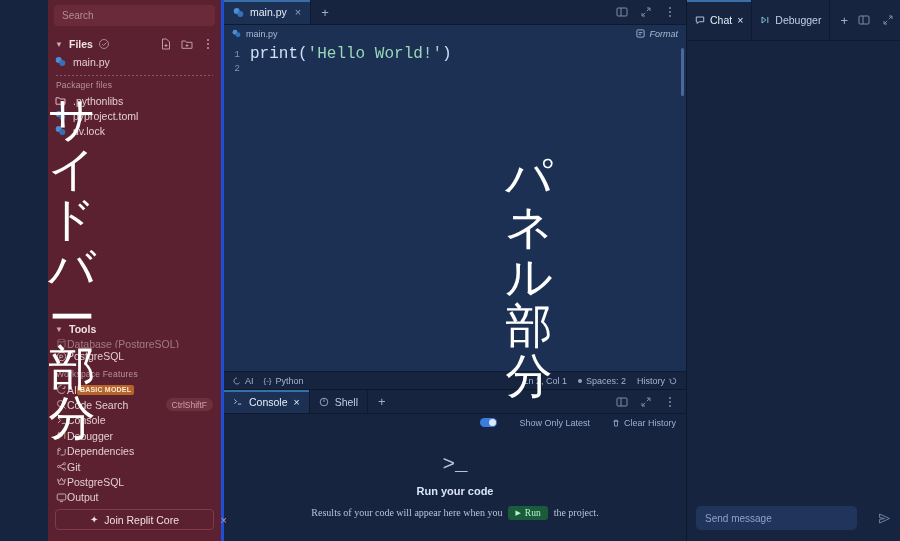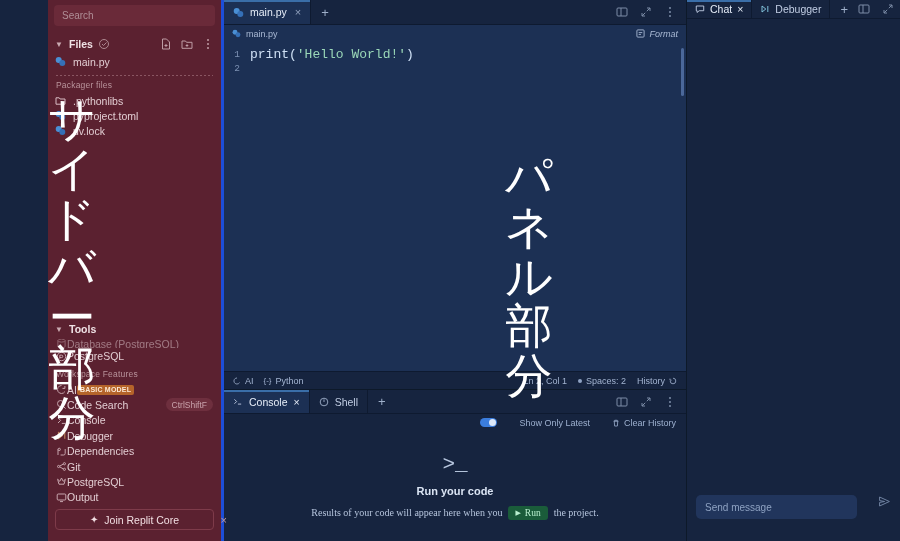--- a/index.html
+++ b/index.html
@@ -129,7 +129,7 @@
   
   .right { width: 214px; flex: 0 0 214px; display: flex; flex-direction: column;
            background: #16243f; border-left: 1px solid #0d1929; }
-  .rtabs { height: 19px; display: flex; align-items: stretch; border-bottom: 1px solid #0e1a30; }
+  .rtabs { height: 41px; display: flex; align-items: stretch; border-bottom: 1px solid #0e1a30; }
   .rtab { display:flex; align-items:center; gap:5px; padding: 0 8px; font-size: 10.5px;
           color: #c2cee4; border-right: 1px solid #0e1a30; }
   .rtab.active { background: #16243f; color: #e6edf8; box-shadow: inset 0 2px 0 #3a6ea8; }

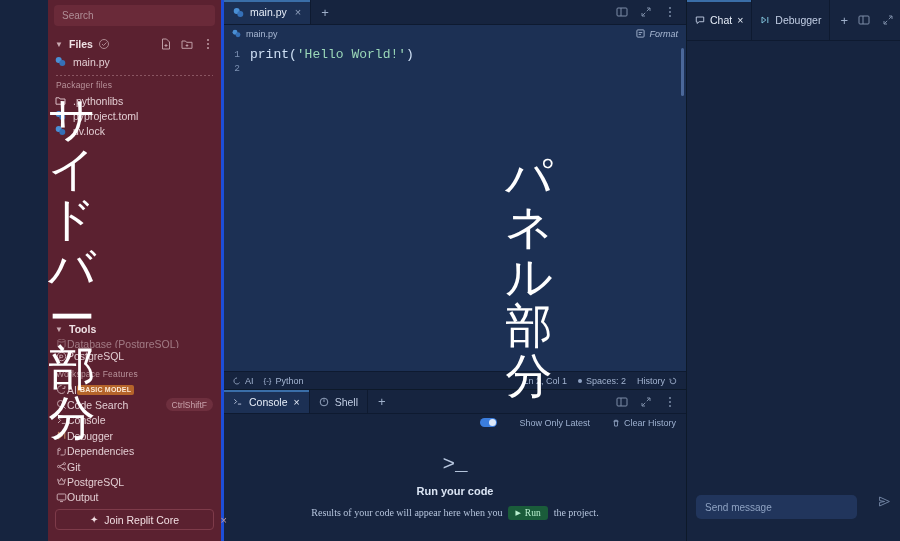--- a/index.html
+++ b/index.html
@@ -91,7 +91,7 @@
             font-family: "Liberation Mono", monospace; }
   .cline { display: flex; height: 14px; align-items: center; }
   .lnum { width: 26px; text-align: right; padding-right: 10px; font-size: 9.5px; color: #7d91b3; }
-  .ctext { font-size: 13px; color: #cfe0f5; }
+  .ctext { font-size: 16px; color: #cfe0f5; }
   .str { color: #9ad7b8; }
   .fn { color: #cfe0f5; }
   .escroll { position: absolute; right: 2px; top: 6px; width: 3px; height: 48px;

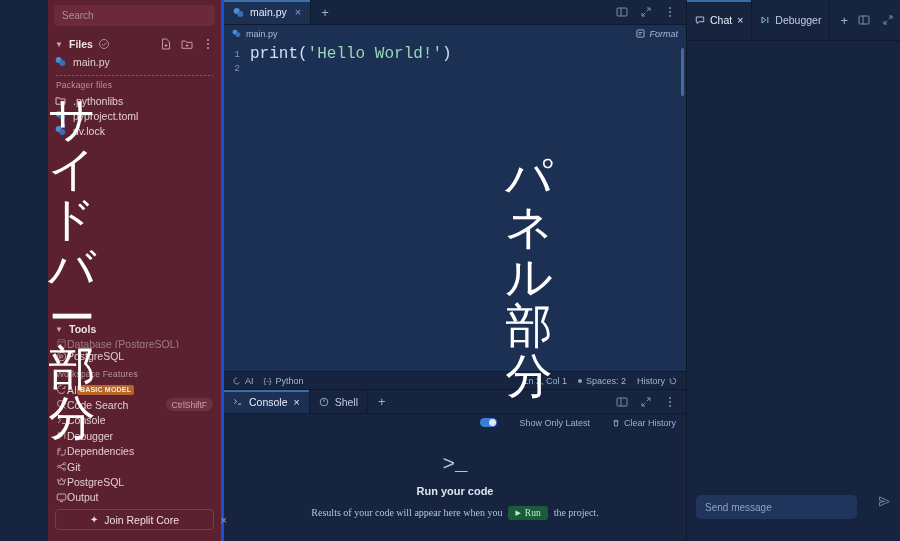--- a/index.html
+++ b/index.html
@@ -134,7 +134,7 @@
           color: #c2cee4; border-right: 1px solid #0e1a30; }
   .rtab.active { background: #16243f; color: #e6edf8; box-shadow: inset 0 2px 0 #3a6ea8; }
   .rbody { flex:1 1 auto; background: #16243f; }
-  .msgbar { height: 46px; display: flex; align-items: flex-start; gap: 21px; padding: 0 9px; }
+  .msgbar { height: 46px; display: flex; align-items: center; gap: 21px; padding: 0 9px; }
   .msgin { flex:1 1 auto; height: 24px; background: #21355c; border-radius: 5px;
            display:flex; align-items:center; padding: 0 9px; font-size: 10px; color: #8ea2c2; }
 

